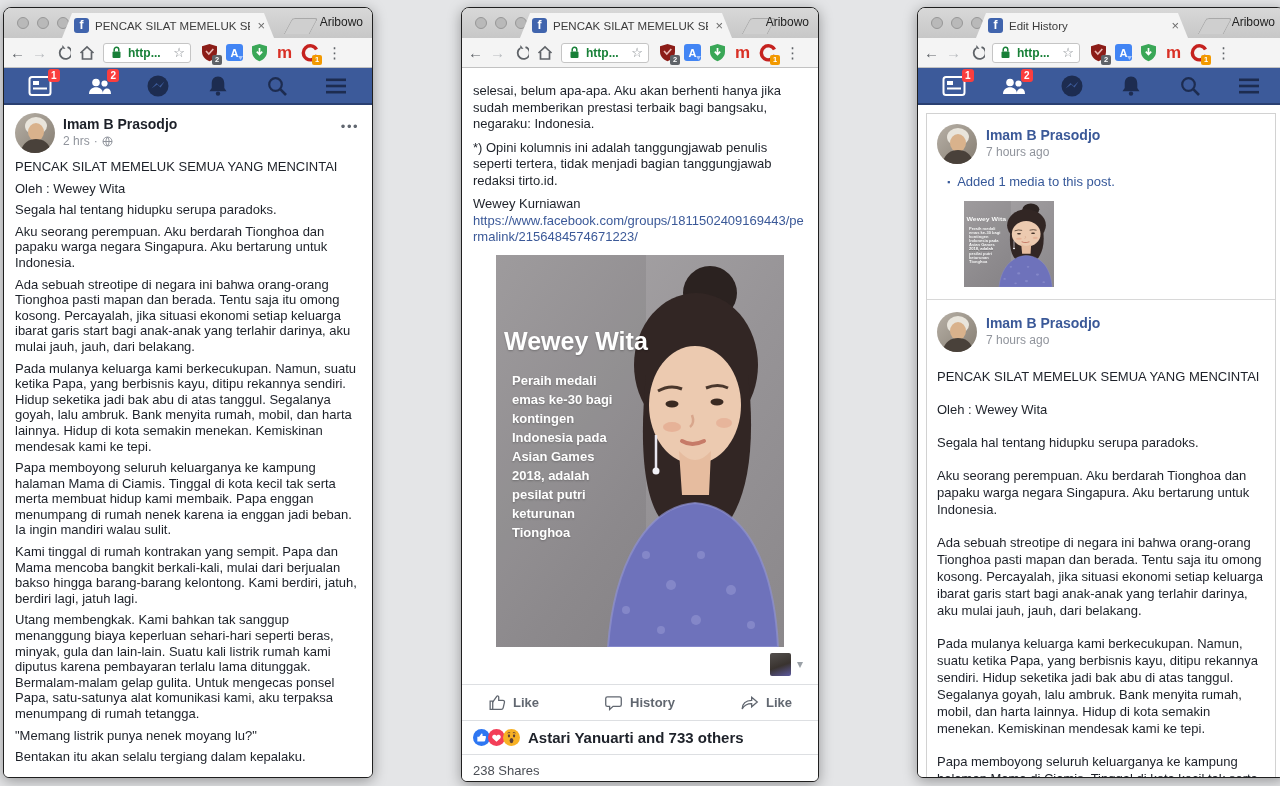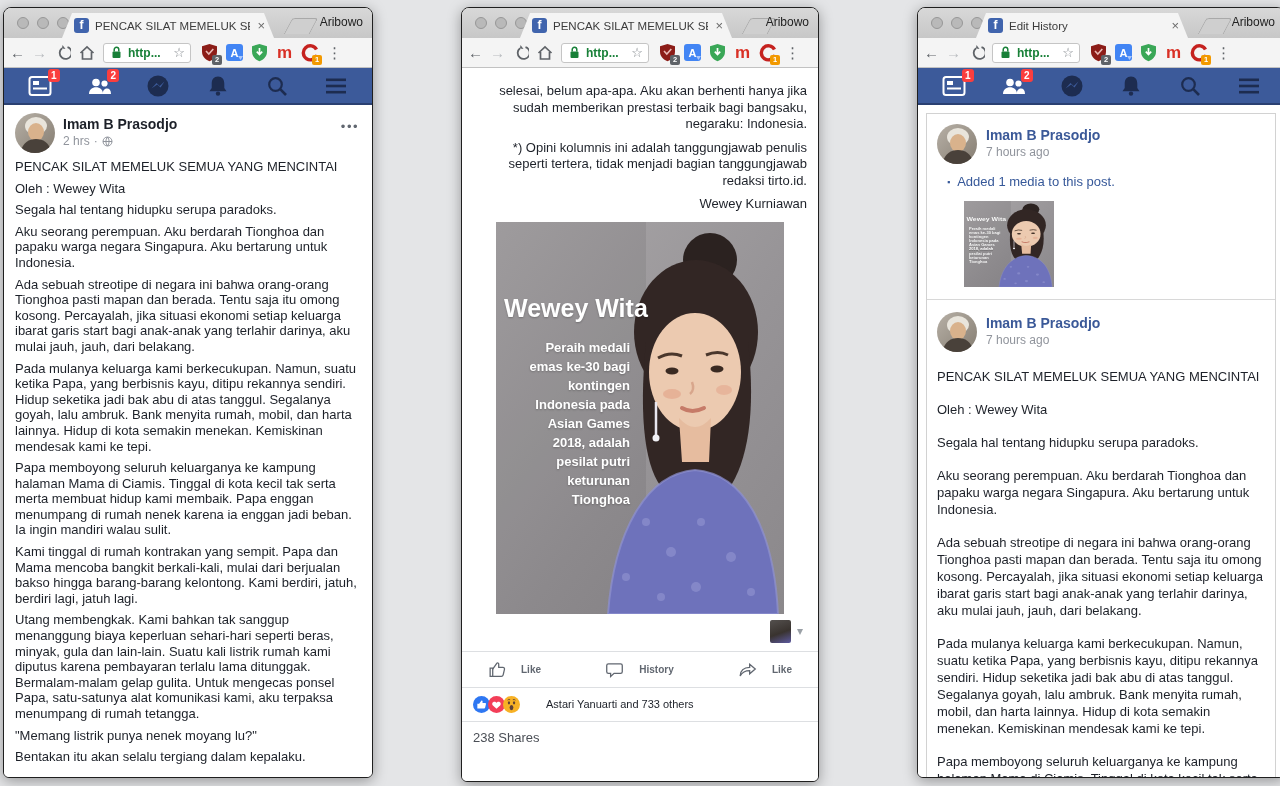--- a/index.html
+++ b/index.html
@@ -427,7 +427,7 @@
     <span class="menu3">⋮</span>
   </div>
   <div class="page">
-    <div class="post-pad w2text" style="padding-bottom:2px;text-align:right;">
+    <div class="post-pad w2text" style="padding-bottom:2px;">
       <p>selesai, belum apa-apa. Aku akan berhenti hanya jika sudah memberikan prestasi terbaik bagi bangsaku, negaraku: Indonesia.</p>
       <p>*) Opini kolumnis ini adalah tanggungjawab penulis seperti tertera, tidak menjadi bagian tanggungjawab redaksi tirto.id.</p>
       <div class="srcline">Wewey Kurniawan</div>

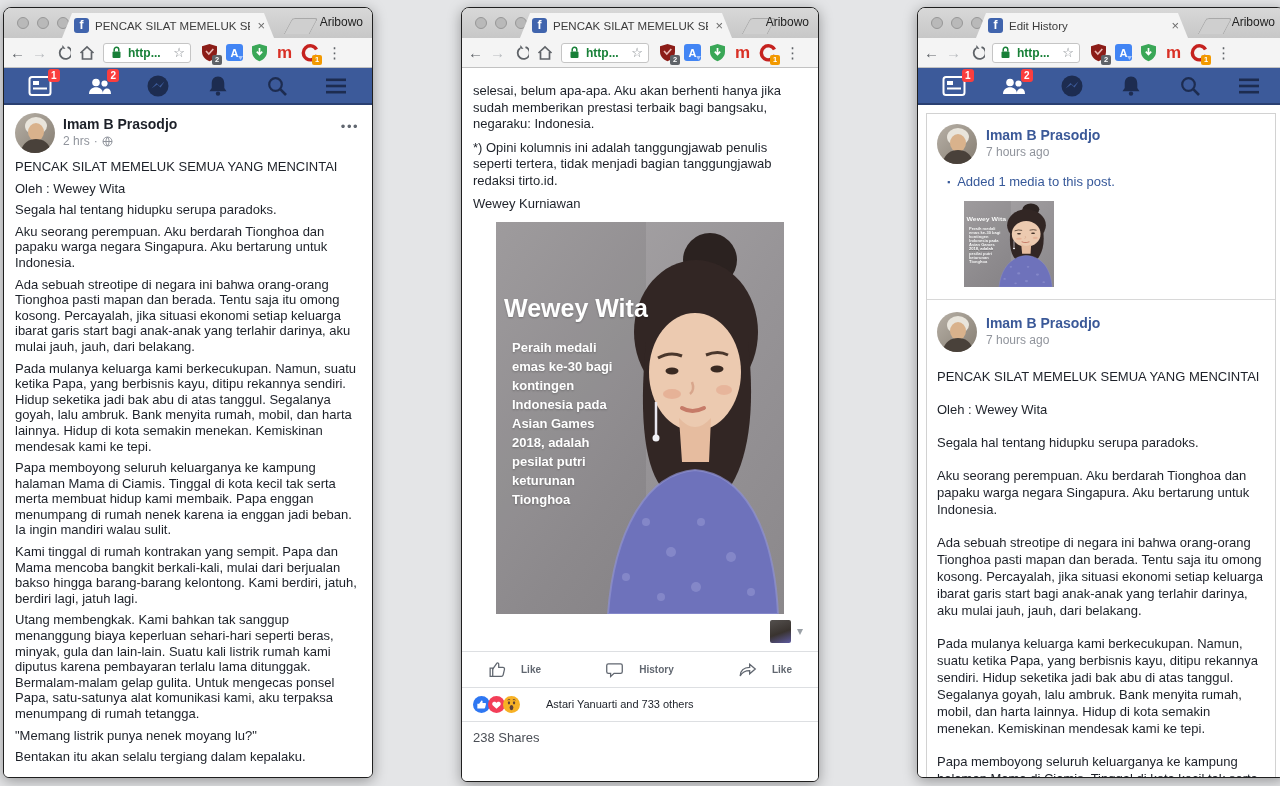--- a/index.html
+++ b/index.html
@@ -431,6 +431,7 @@
       <p>selesai, belum apa-apa. Aku akan berhenti hanya jika sudah memberikan prestasi terbaik bagi bangsaku, negaraku: Indonesia.</p>
       <p>*) Opini kolumnis ini adalah tanggungjawab penulis seperti tertera, tidak menjadi bagian tanggungjawab redaksi tirto.id.</p>
       <div class="srcline">Wewey Kurniawan</div>
+      <div class="srclink">https://www.facebook.com/groups/1811502409169443/permalink/2156484574671223/</div>
       <div class="photo-card">
         <svg viewBox="0 0 288 392" width="288" height="392">
             <use href="#wewey-g"></use>

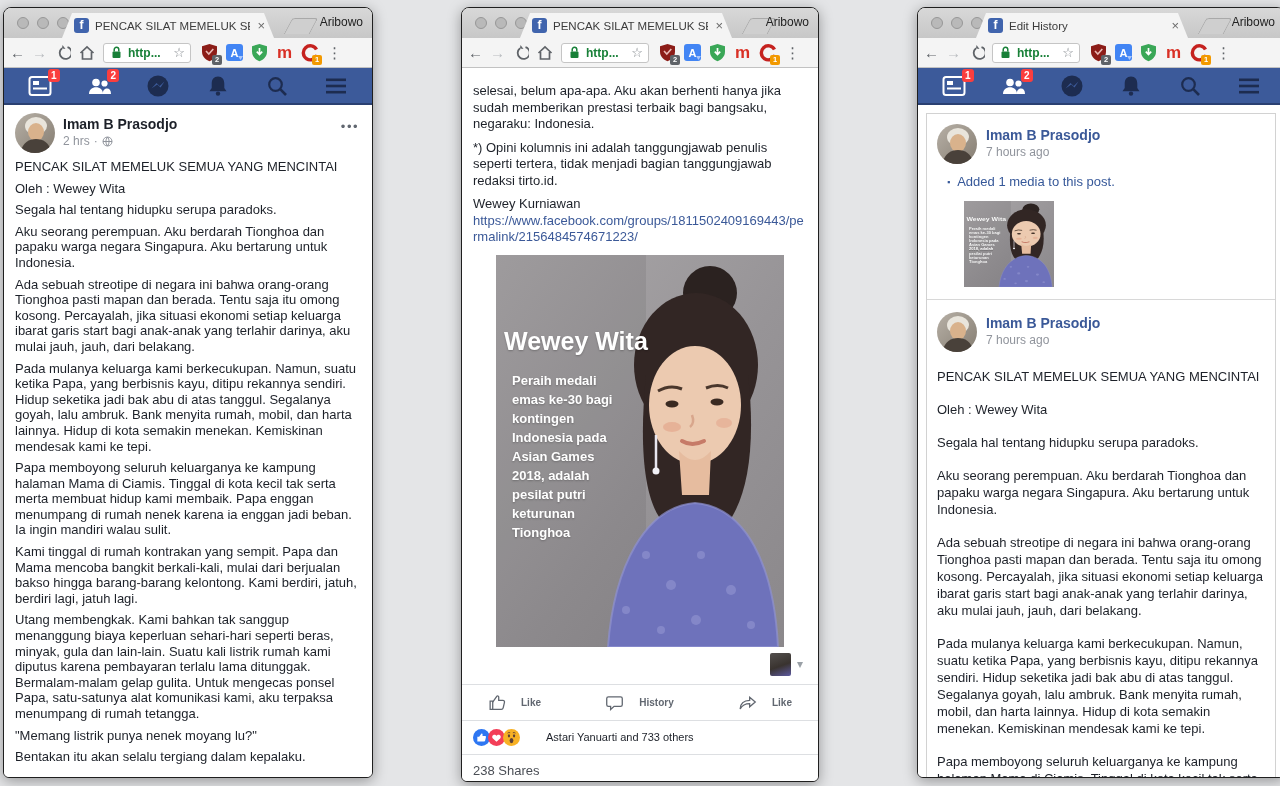--- a/index.html
+++ b/index.html
@@ -82,7 +82,7 @@
   .attach-chev { color:#9aa0a6; font-size:12px; }
   .actionbar { border-top:1px solid #dddfe2; display:flex; align-items:center;
                justify-content:space-between; padding:8px 26px; }
-  .action { display:flex; align-items:center; gap:15px; font-size:10px; font-weight:bold; color:#616770; }
+  .action { display:flex; align-items:center; gap:7px; font-size:13px; font-weight:bold; color:#616770; }
   .reactrow { border-top:1px solid #dddfe2; display:flex; align-items:center; gap:4px; padding:8px 11px; }
   .reactions { display:flex; }
   .reactions span { margin-right:-2px; display:flex; }

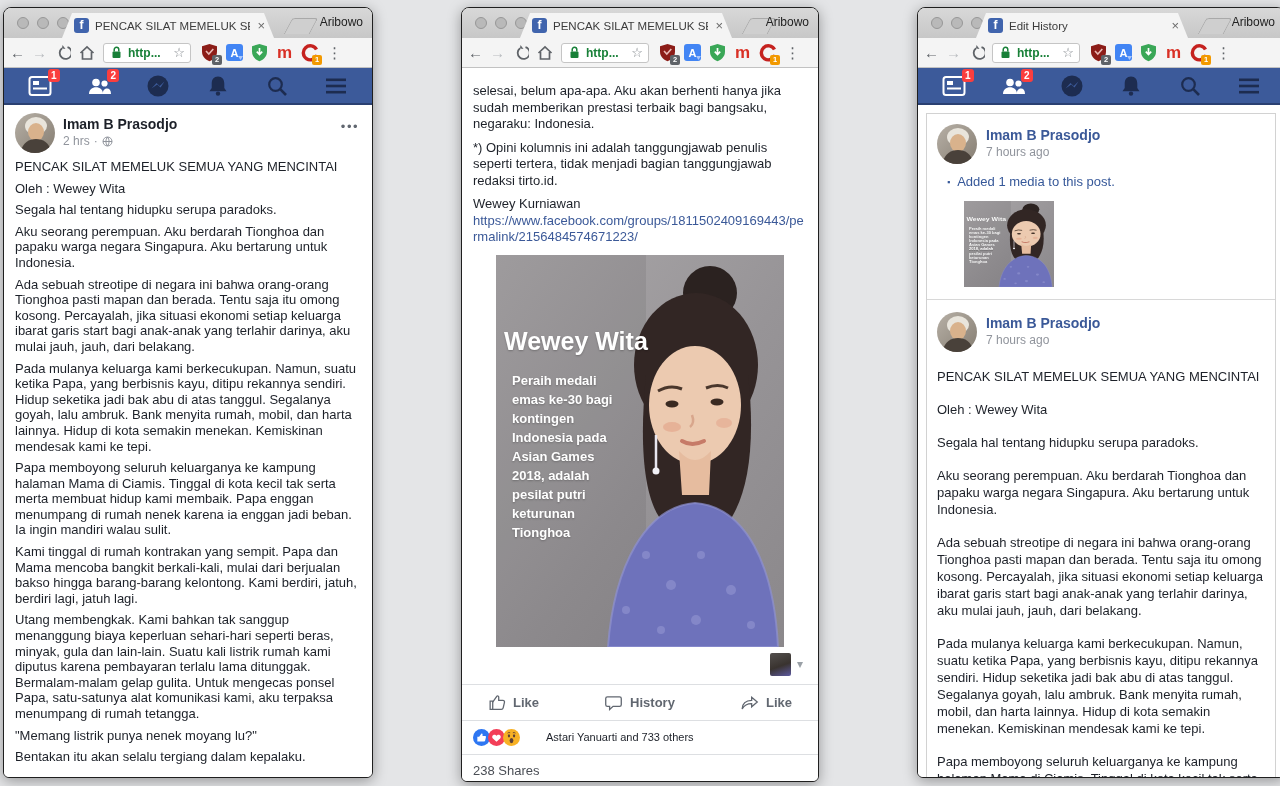--- a/index.html
+++ b/index.html
@@ -86,7 +86,7 @@
   .reactrow { border-top:1px solid #dddfe2; display:flex; align-items:center; gap:4px; padding:8px 11px; }
   .reactions { display:flex; }
   .reactions span { margin-right:-2px; display:flex; }
-  .reacttext { font-size:11px; font-weight:normal; color:#1d2129; margin-left:24px; }
+  .reacttext { font-size:15px; font-weight:bold; color:#1d2129; margin-left:6px; }
   .sharesrow { border-top:1px solid #dddfe2; padding:8px 11px; font-size:13px; color:#4b4f56; }
 
   

